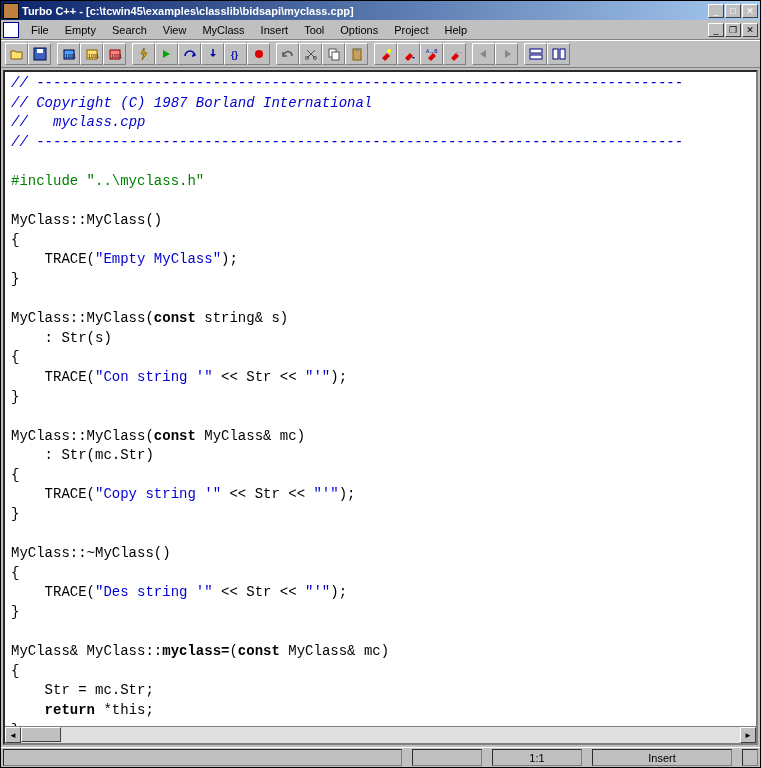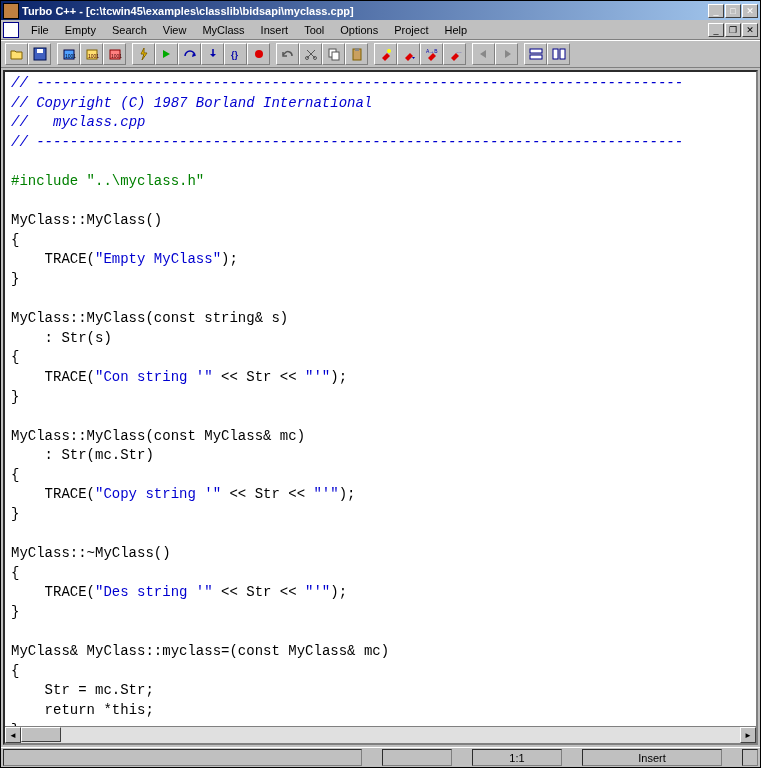--- a/index.html
+++ b/index.html
@@ -27,7 +27,7 @@
 .statusbar { height: 20px; background: #c0c0c0; border-top: 1px solid #fff; display: flex; align-items: center; padding: 1px 2px; gap:20px;}
 .status-cell { border: 1px inset #808080; height: 17px; display:flex; align-items:center; justify-content:center; padding:0 4px; font-size:11px; }
 .sc-flex { flex:1; }
-.kw { font-weight: normal; }
+.kw { font-weight: bold; }
 .pre { color: #008000; }
 .str { color: #0000d0; }
 .cmt { color: #0000d0; font-style: italic; }

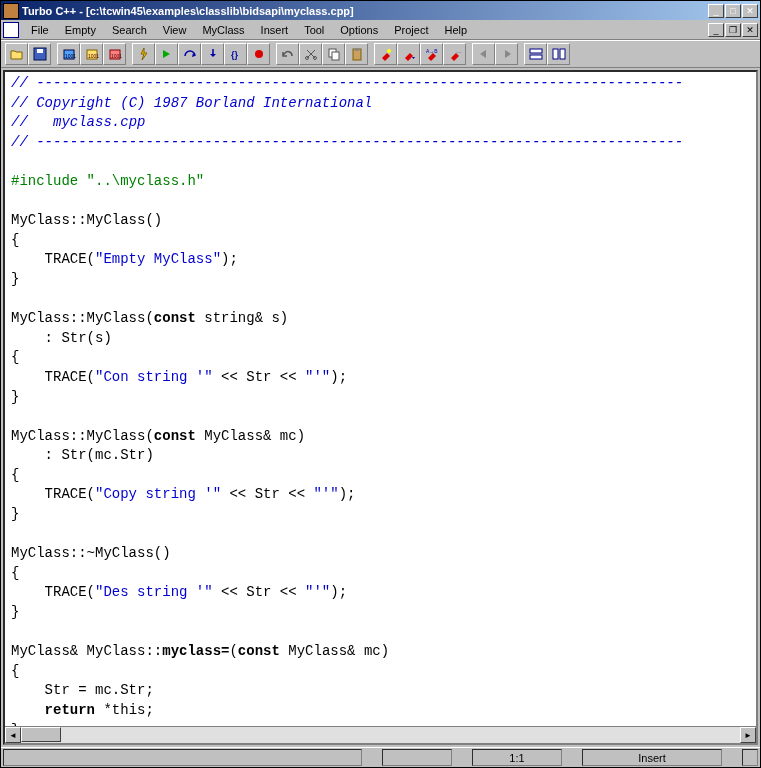--- a/index.html
+++ b/index.html
@@ -24,7 +24,7 @@
 .sc-btn { width:16px; height:16px; background:#c0c0c0; border:1px solid #fff; border-right-color:#404040; border-bottom-color:#404040; display:flex;align-items:center;justify-content:center; font-size:8px;}
 .sc-track { flex:1; background: repeating-conic-gradient(#fff 0 25%, #c0c0c0 0 50%) 50% / 2px 2px; position:relative;}
 .sc-thumb { position:absolute; left:0; top:0; width:40px; height:15px; background:#c0c0c0; border:1px solid #fff; border-right-color:#404040; border-bottom-color:#404040;}
-.statusbar { height: 20px; background: #c0c0c0; border-top: 1px solid #fff; display: flex; align-items: center; padding: 1px 2px; gap:20px;}
+.statusbar { height: 20px; background: #c0c0c0; border-top: 1px solid #fff; display: flex; align-items: center; padding: 1px 2px; gap:10px;}
 .status-cell { border: 1px inset #808080; height: 17px; display:flex; align-items:center; justify-content:center; padding:0 4px; font-size:11px; }
 .sc-flex { flex:1; }
 .kw { font-weight: bold; }

